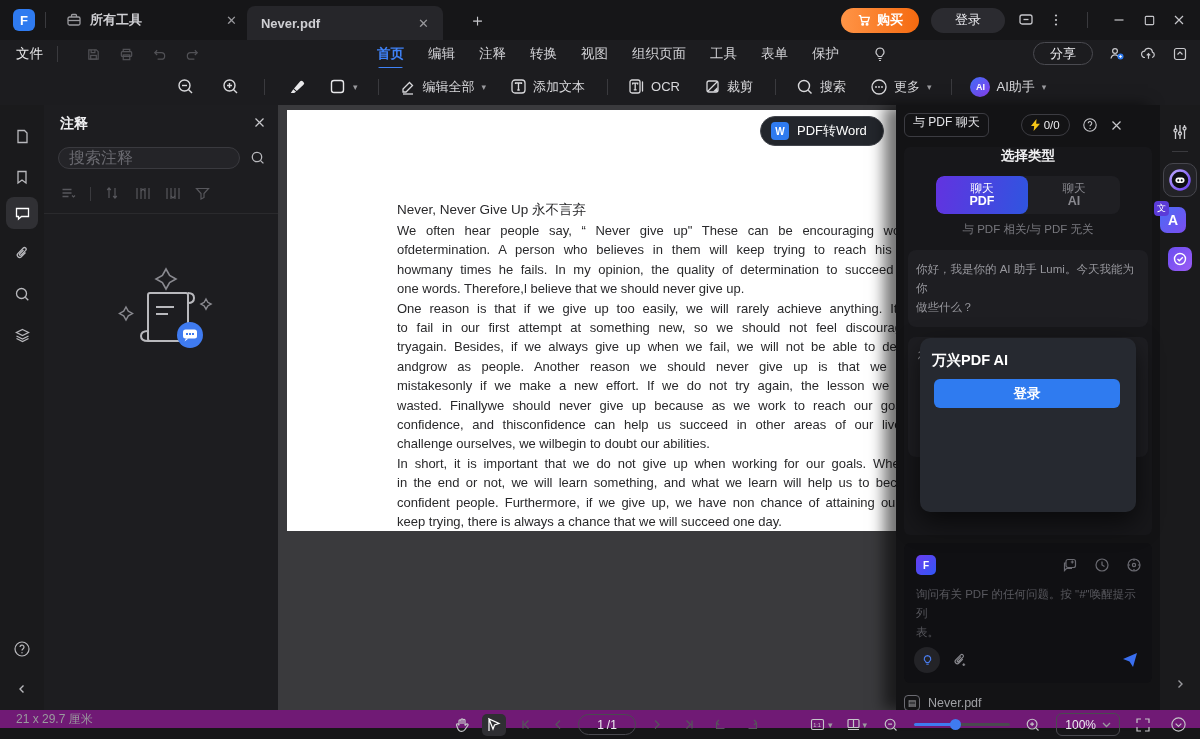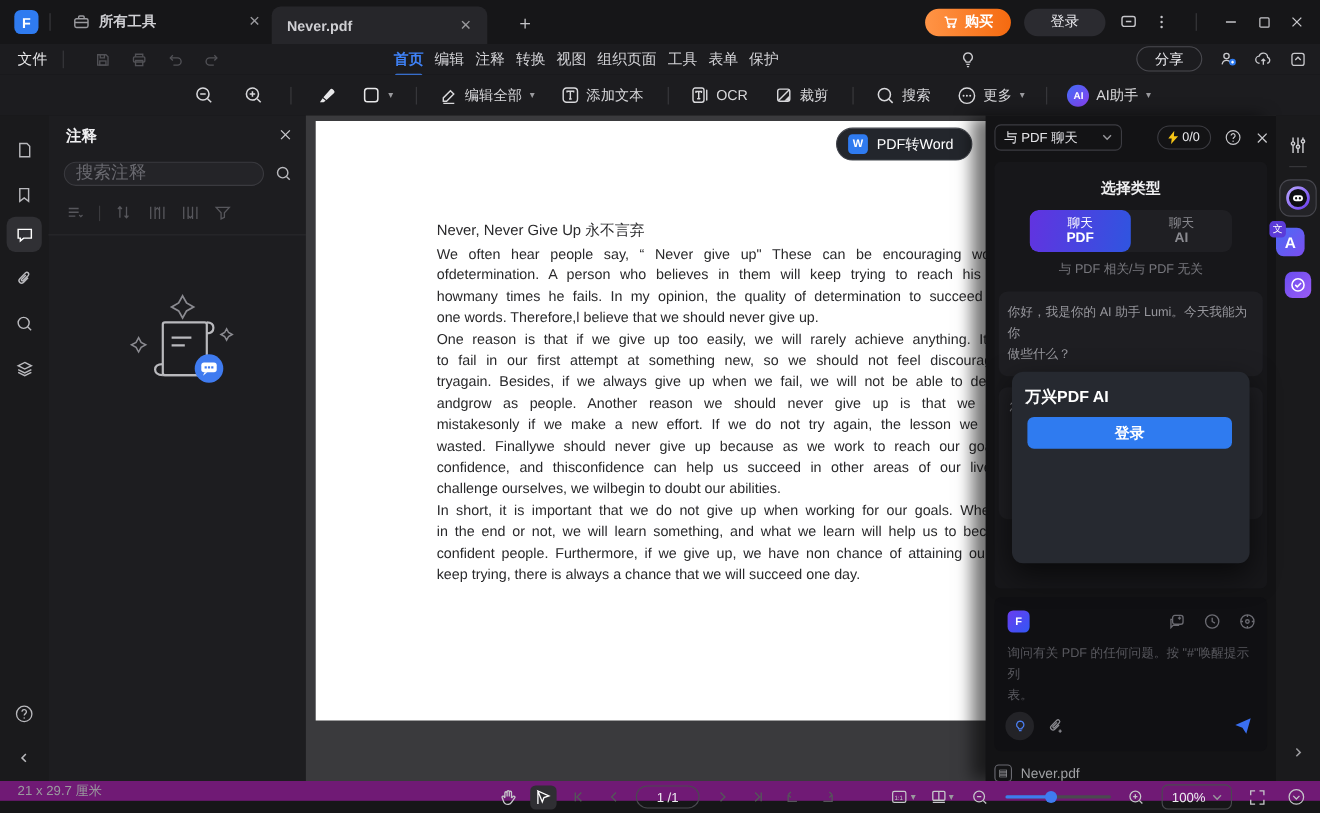--- a/index.html
+++ b/index.html
@@ -22,7 +22,7 @@
 .menubar{position:absolute;left:0;top:40px;width:1200px;height:28px;background:#1c1c1f;display:flex;align-items:center;}
 .mi-file{color:#e8e8ea;font-size:13.5px;margin-left:16px;}
 .dimic{color:#515156;margin-left:18px;}
-.menu-tabs{position:absolute;left:358px;top:0;height:28px;display:flex;align-items:center;gap:10px;}
+.menu-tabs{position:absolute;left:377px;top:0;height:28px;display:flex;align-items:center;gap:24px;}
 .mtab{color:#d2d2d6;font-size:13.5px;position:relative;white-space:nowrap;}
 .mtab.active{color:#3f82f7;font-weight:bold;}
 .mtab.active:after{content:"";position:absolute;left:1px;right:1px;bottom:-7px;height:3px;border-radius:2px;background:#3f82f7;}

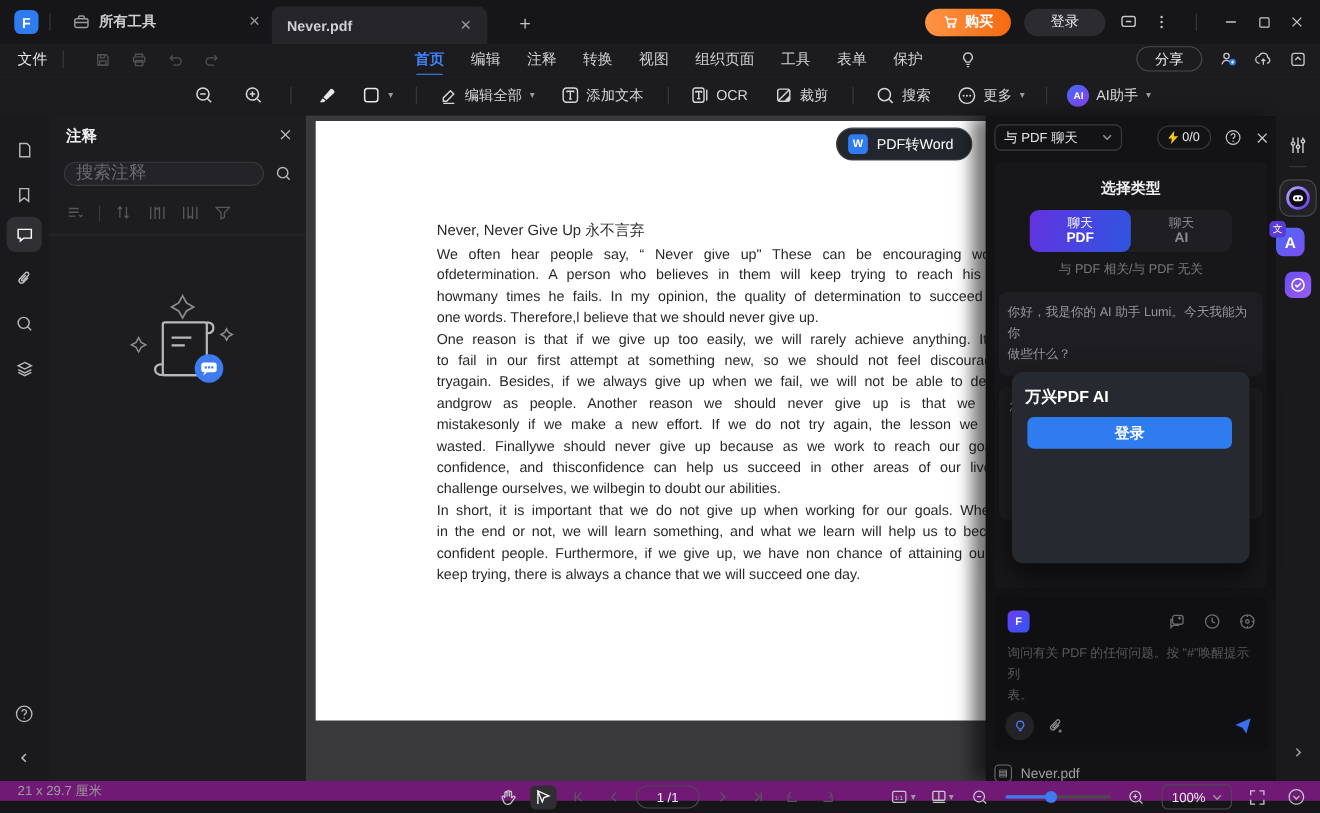--- a/index.html
+++ b/index.html
@@ -62,7 +62,7 @@
 
 .aipanel{position:absolute;left:896px;top:105px;width:264px;height:605px;background:#131315;box-shadow:-12px 0 14px rgba(0,0,0,0.55);}
 .ai-head{position:absolute;left:0;top:0;width:264px;height:40px;display:flex;align-items:center;}
-.ai-dd{margin-left:8px;height:24px;border:1px solid #3c3c42;border-radius:6px;display:flex;align-items:center;padding:0 8px;color:#e4e4e8;font-size:12px;gap:22px;}
+.ai-dd{margin-left:8px;height:24px;border:1px solid #3c3c42;border-radius:6px;display:flex;align-items:center;padding:0 8px;color:#e4e4e8;font-size:12px;gap:22px;flex-direction:column;}
 .ai-quota{margin-left:32px;height:22px;border:1px solid #3c3c42;border-radius:12px;display:flex;align-items:center;padding:0 9px;color:#ececf0;font-size:11.5px;gap:4px;}
 .ai-q{margin-left:12px;color:#c9c9cd;}
 .ai-x{margin-left:12px;color:#c9c9cd;}

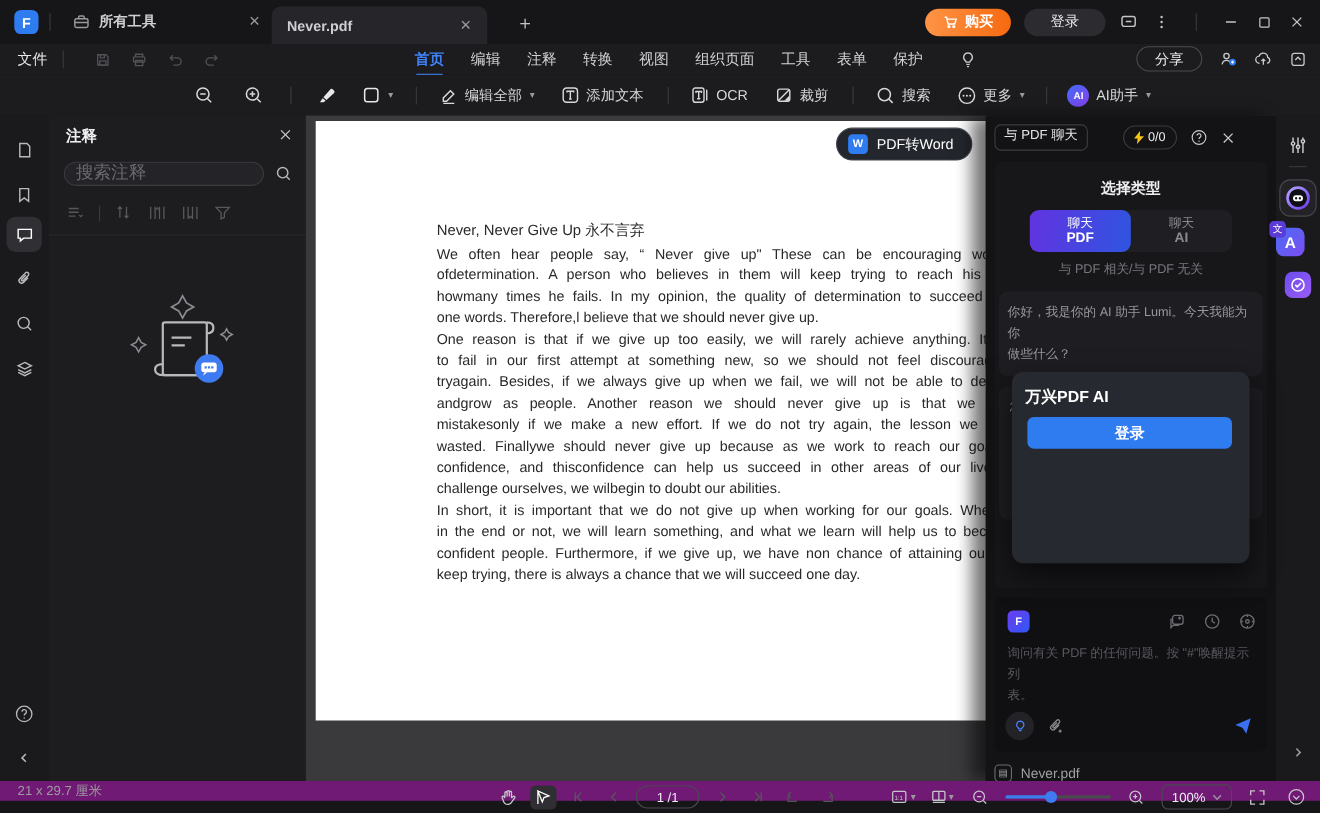--- a/index.html
+++ b/index.html
@@ -67,7 +67,7 @@
 .ai-q{margin-left:12px;color:#c9c9cd;}
 .ai-x{margin-left:12px;color:#c9c9cd;}
 .ai-body{position:absolute;left:8px;top:42px;width:248px;height:388px;background:#17171a;border-radius:6px;}
-.sel-type{margin-top:15px;text-align:center;color:#f0f0f2;font-size:13.5px;font-weight:bold;}
+.sel-type{text-align:center;color:#f0f0f2;font-size:13.5px;font-weight:bold;}
 .toggle{margin:11px auto 0;width:184px;height:38px;background:#1f1f23;border-radius:8px;display:flex;overflow:hidden;}
 .tg{flex:1;display:flex;flex-direction:column;align-items:center;justify-content:center;font-size:11.5px;line-height:13.5px;color:#8a8a90;}
 .tg.on{background:linear-gradient(100deg,#6233e0,#2f55e0);color:#fff;border-radius:8px;}

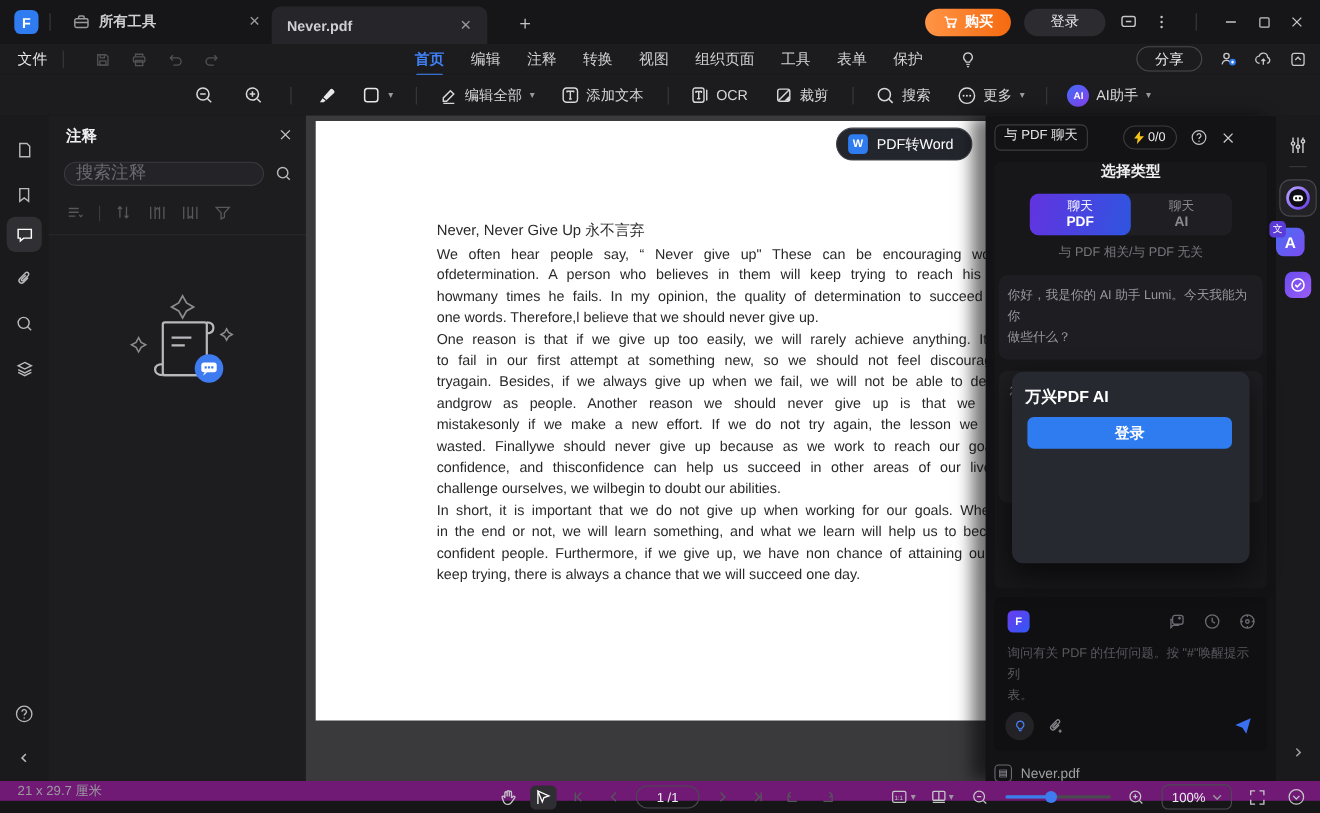--- a/index.html
+++ b/index.html
@@ -52,7 +52,7 @@
 .lp-empty-label{margin-top:16px;font-size:13px;color:#8a8a8f;}
 
 .viewer{position:absolute;left:278px;top:105px;width:882px;height:605px;background:#3a3a3d;overflow:hidden;}
-.page{position:absolute;left:9px;top:5px;width:794px;height:545px;background:#fff;}
+.page{position:absolute;left:9px;top:5px;width:794px;height:421px;background:#fff;}
 .doc{position:absolute;left:110px;top:90px;width:600px;color:#29292b;}
 .doc-title{font-size:13.5px;line-height:20px;margin-bottom:1px;}
 .dline{width:597px;font-size:13px;line-height:19.4px;}

